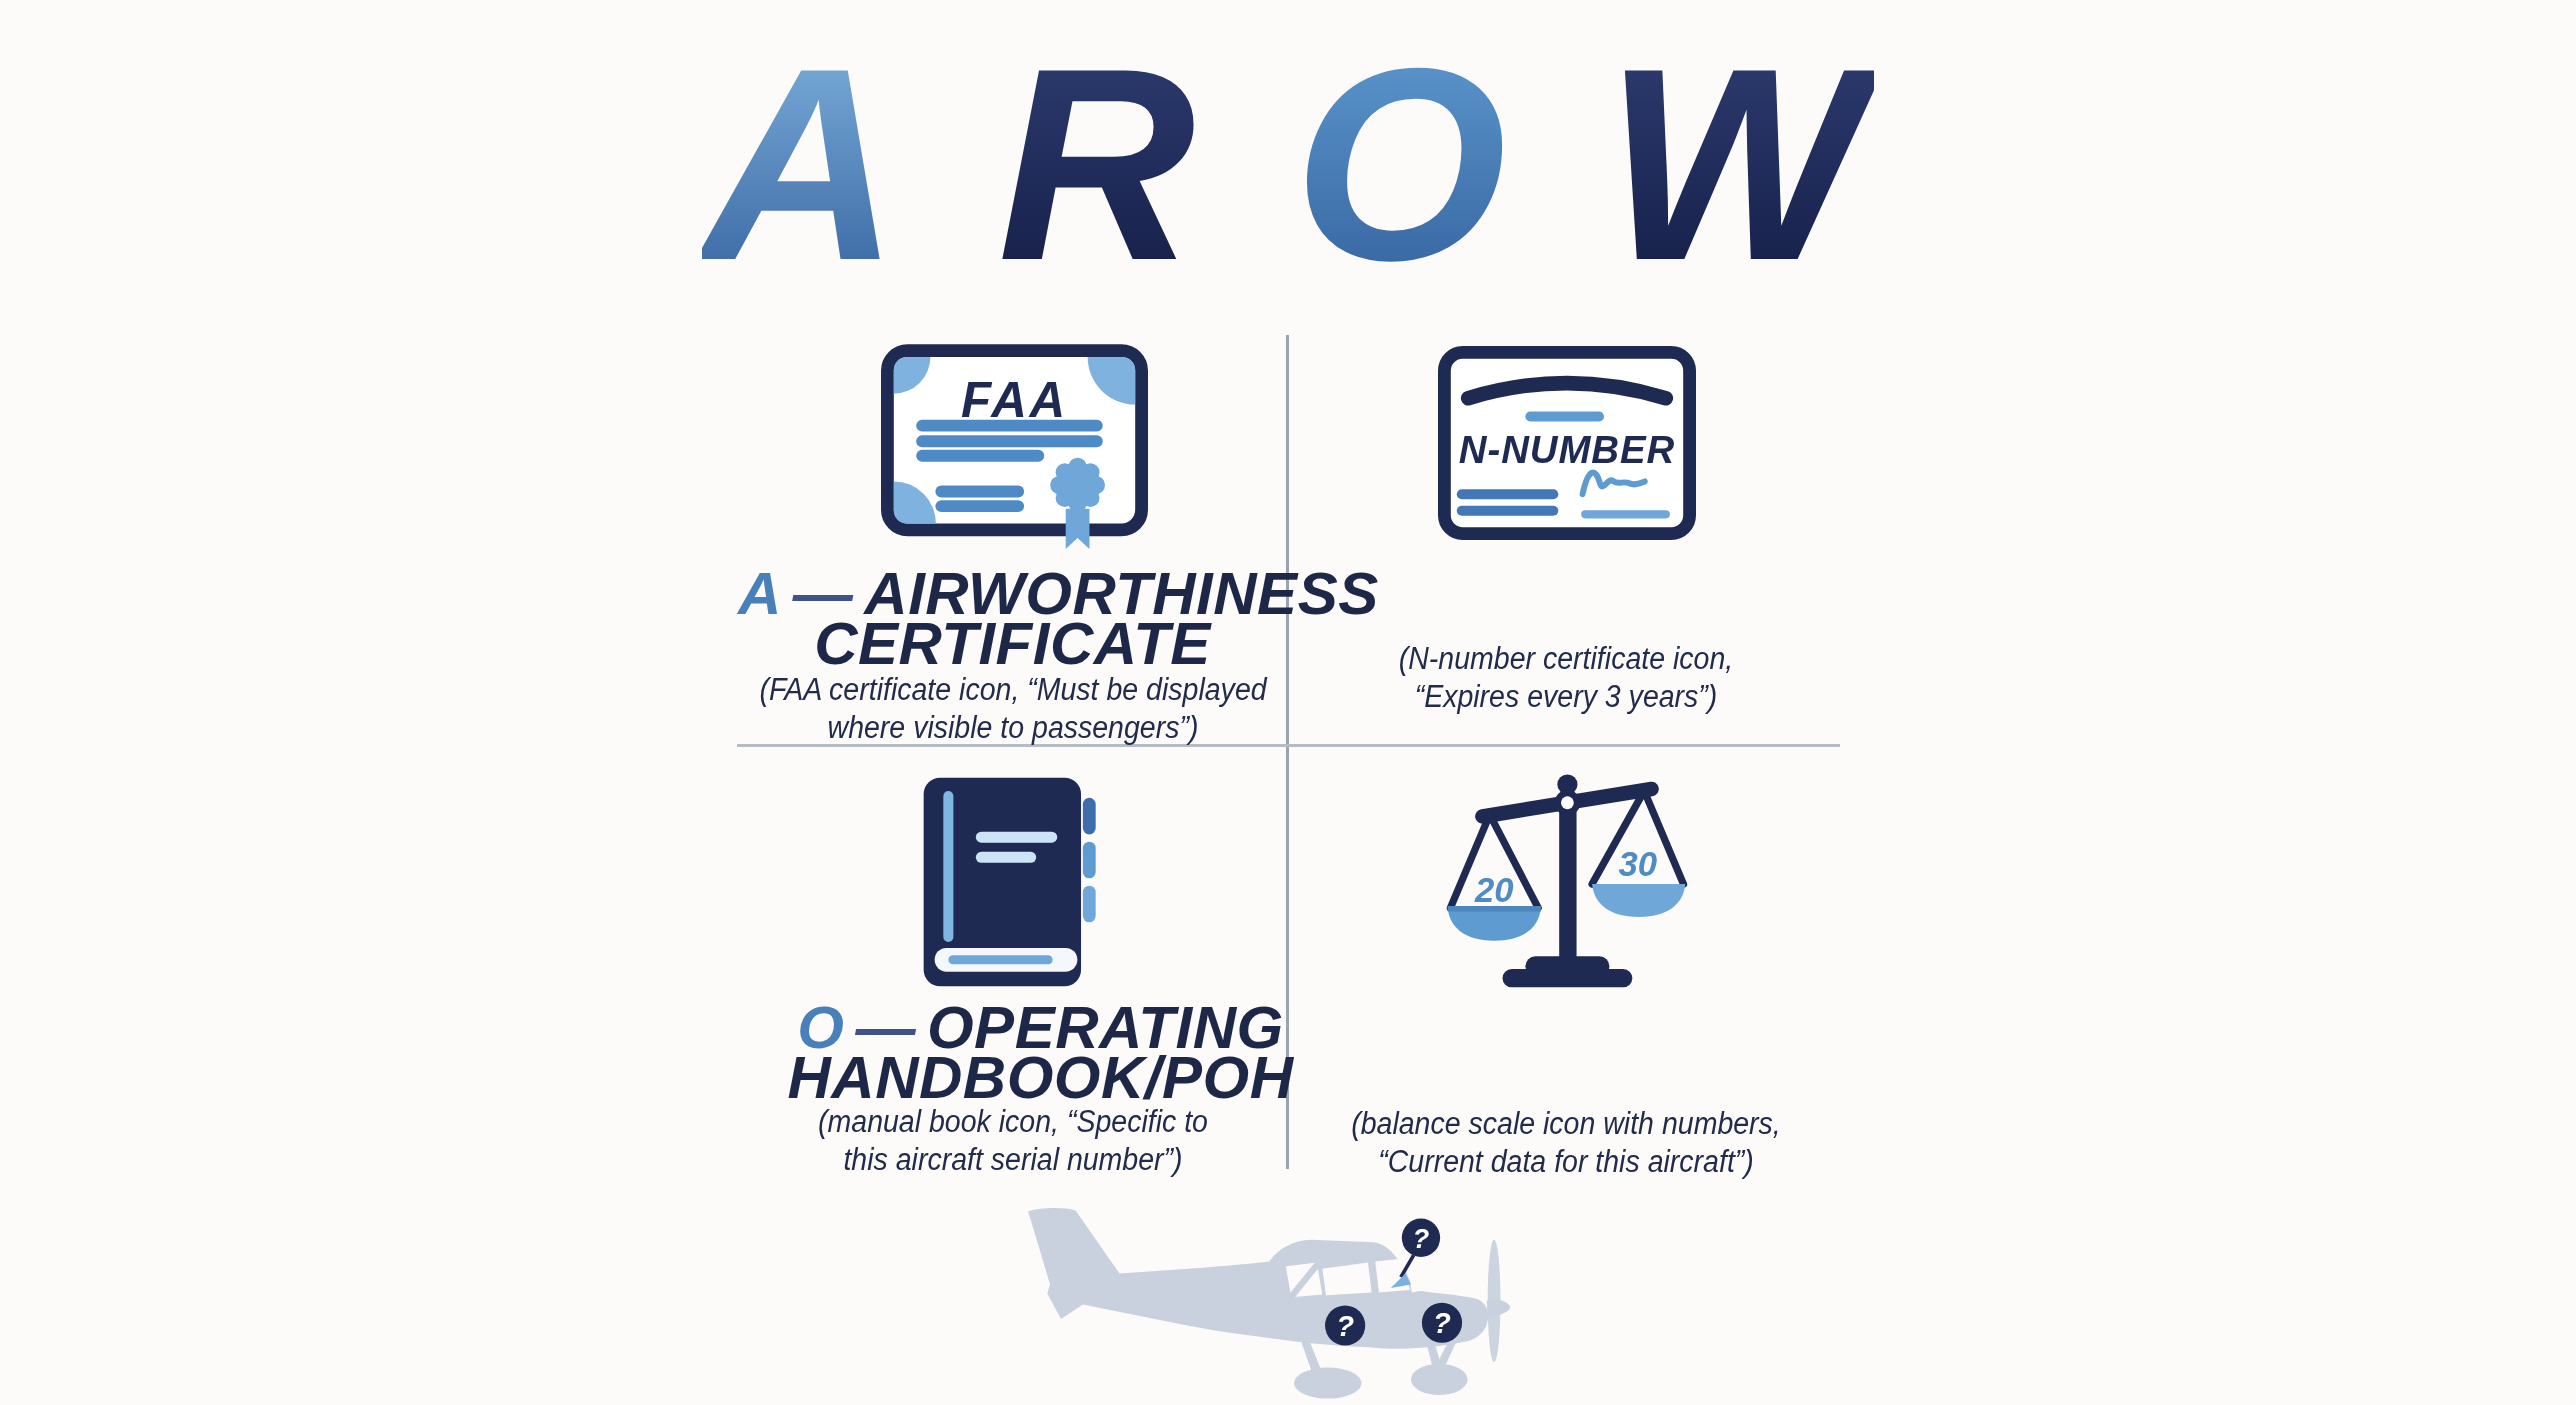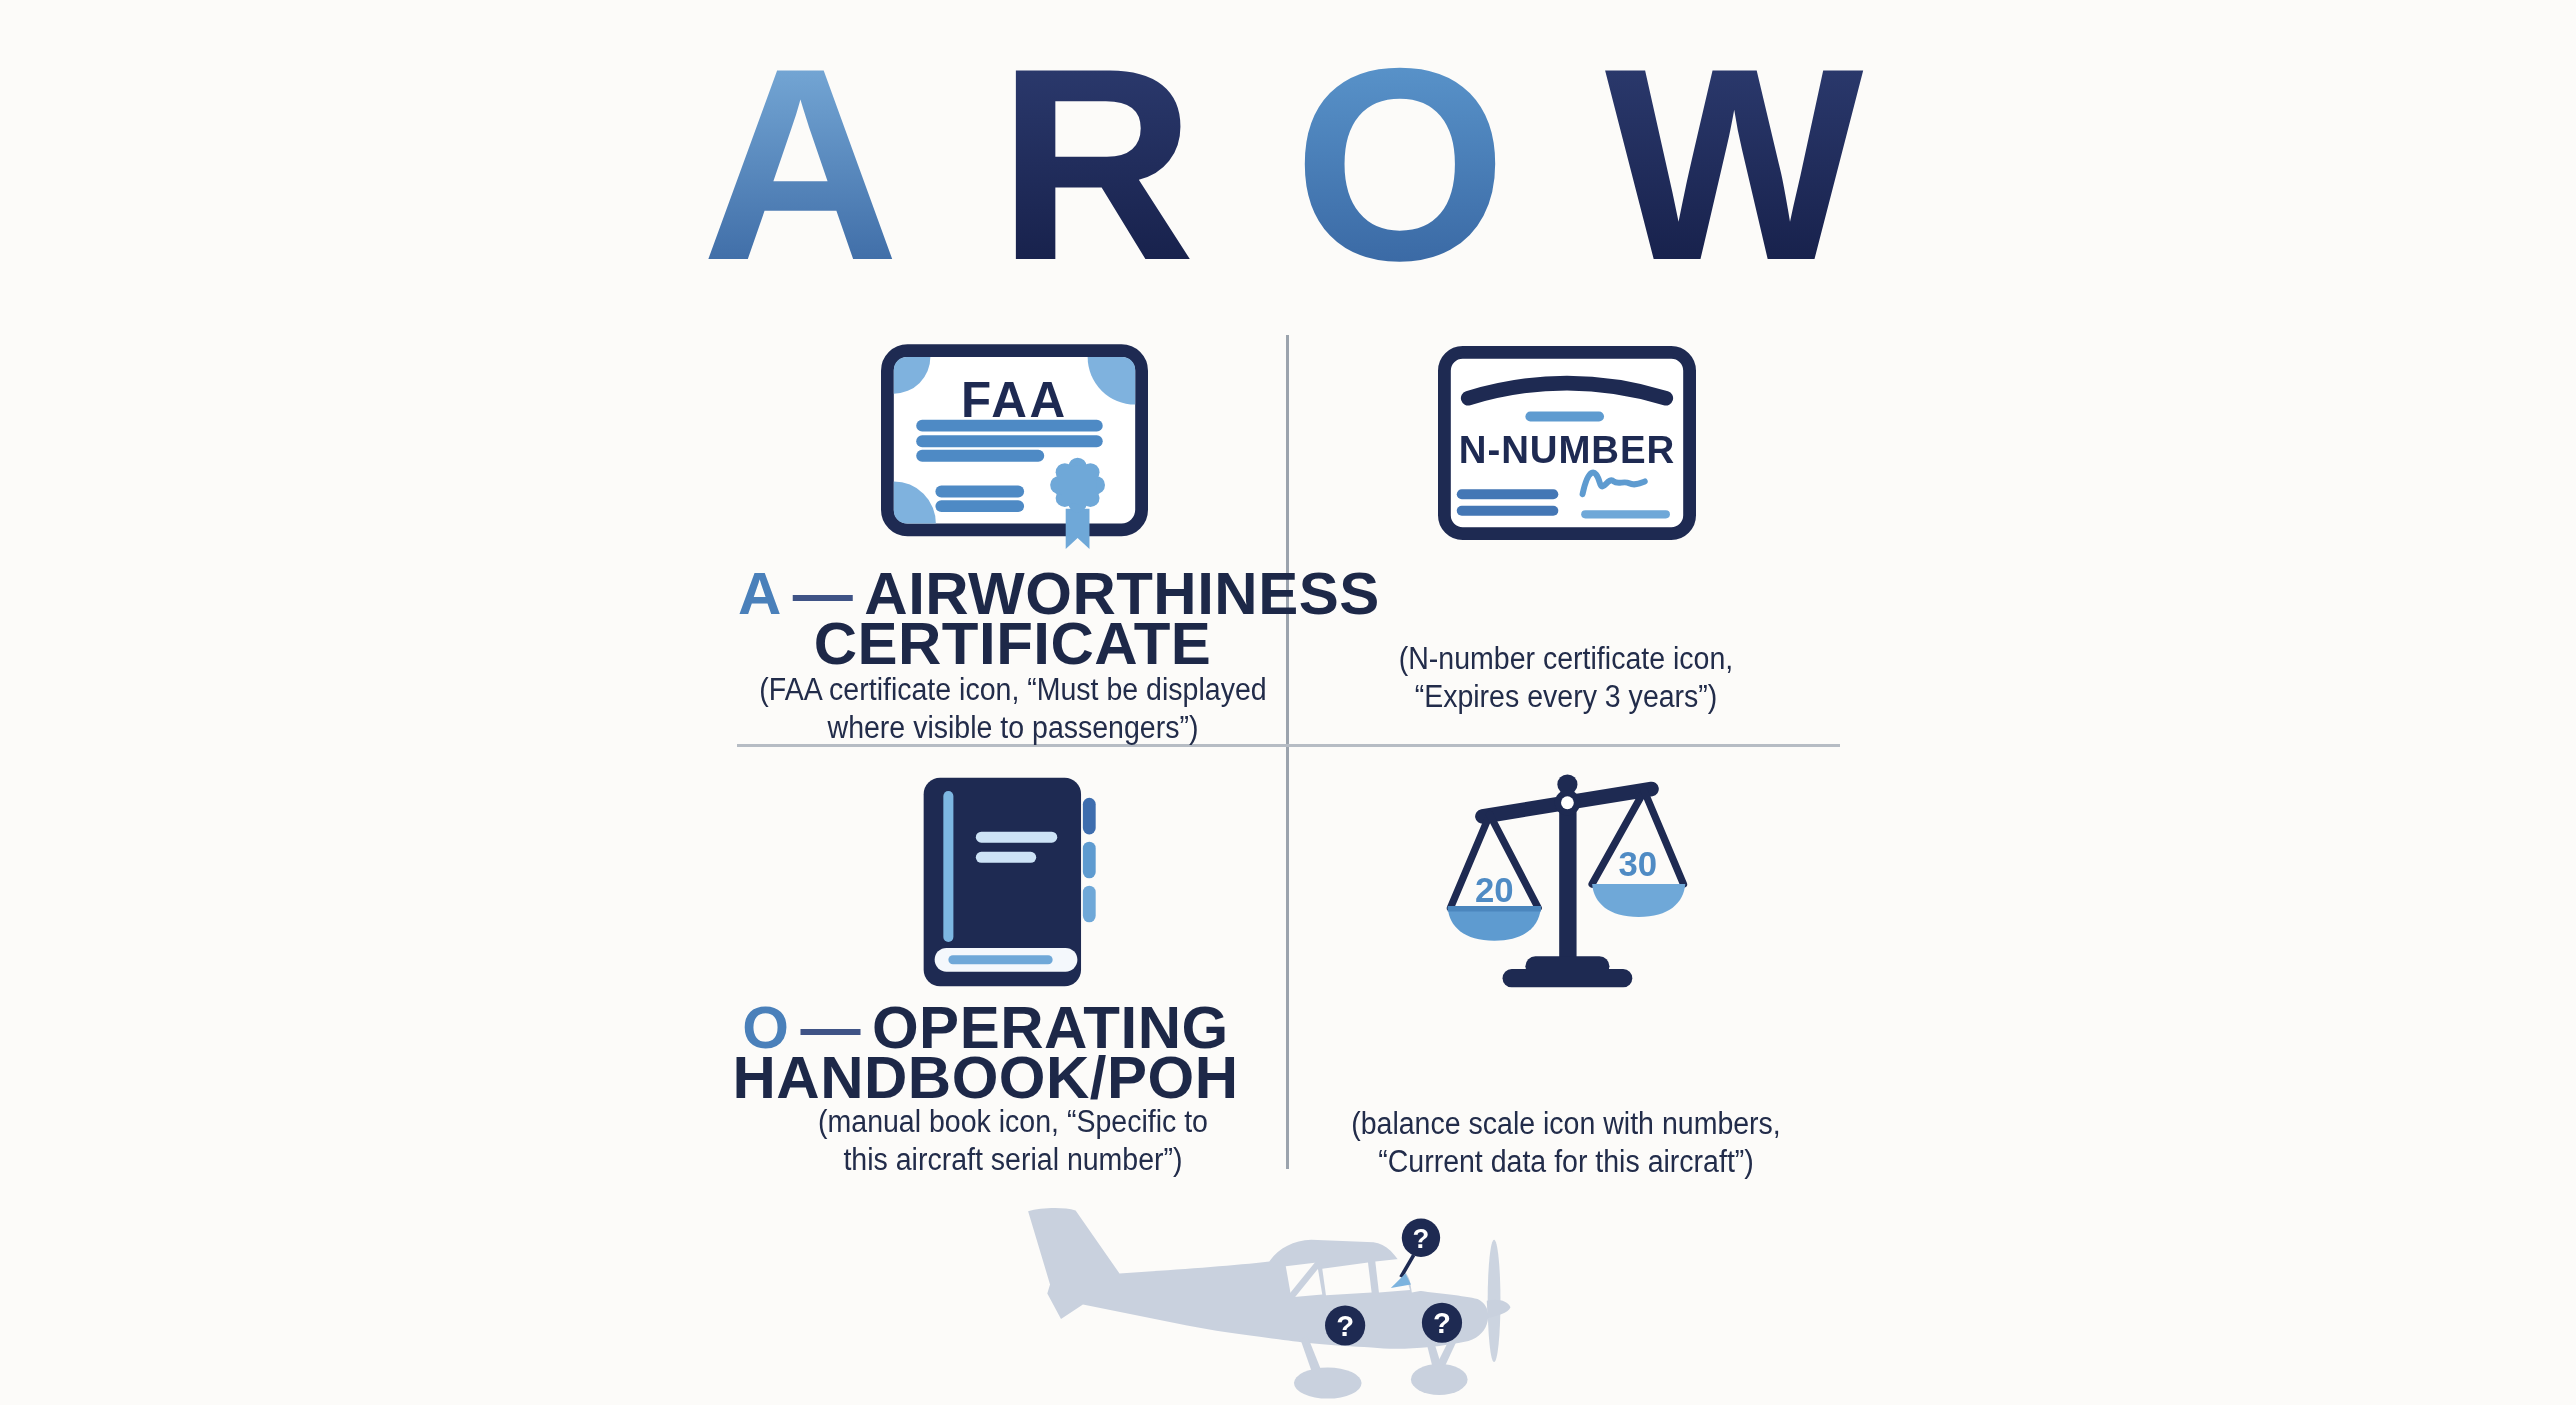--- a/index.html
+++ b/index.html
@@ -7,6 +7,7 @@
     position:relative; width:2576px; height:1405px;
     background:#fcfbf9; overflow:hidden;
     font-family:"Liberation Sans", sans-serif;
+    font-style:italic;
   }
   
   .arow {

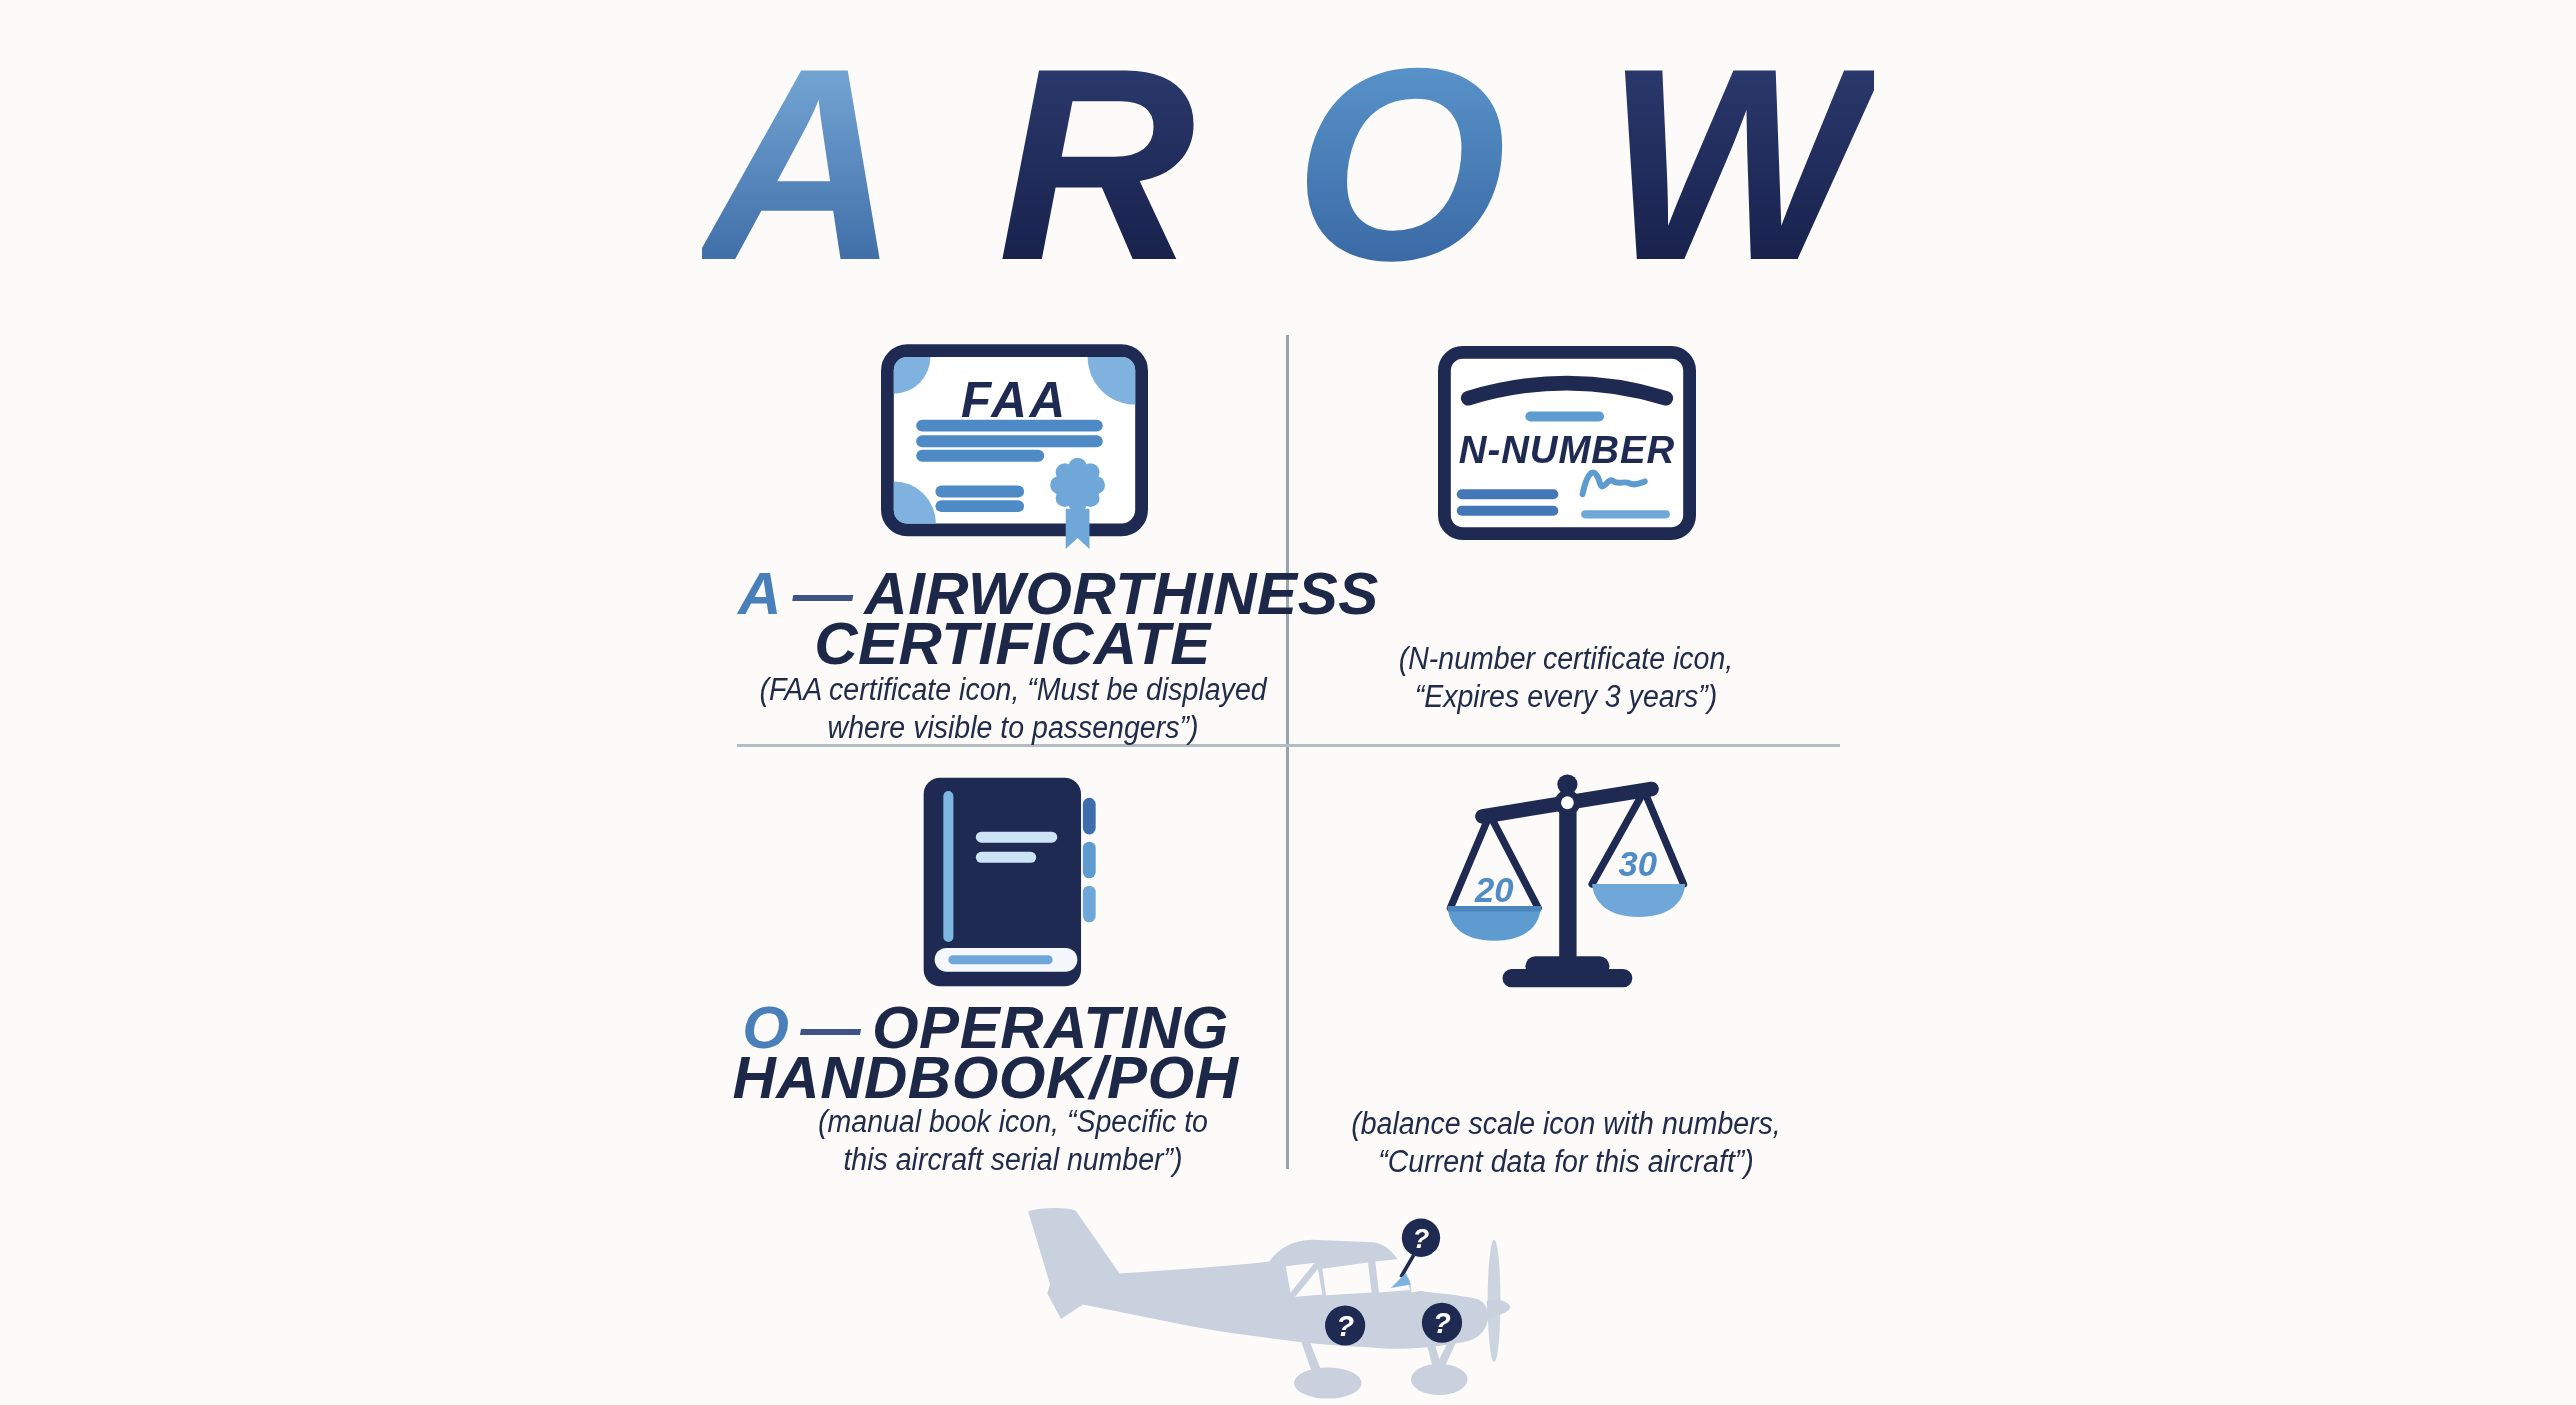--- a/index.html
+++ b/index.html
@@ -43,7 +43,7 @@
   .q0-sub   { left:711px;  top:671px;  }
   .q1-title { left:1292px; top:582px;  }
   .q1-sub   { left:1264px; top:640px;  }
-  .q2-title { left:711px;  top:1003px;text-align:center; }
+  .q2-title { left:766px;  top:1003px;text-align:center; }
   .q2-sub   { left:711px;  top:1103px; }
   .q3-title { left:1273px; top:1043px; width:585px; }
   .q3-sub   { left:1264px; top:1105px; }

